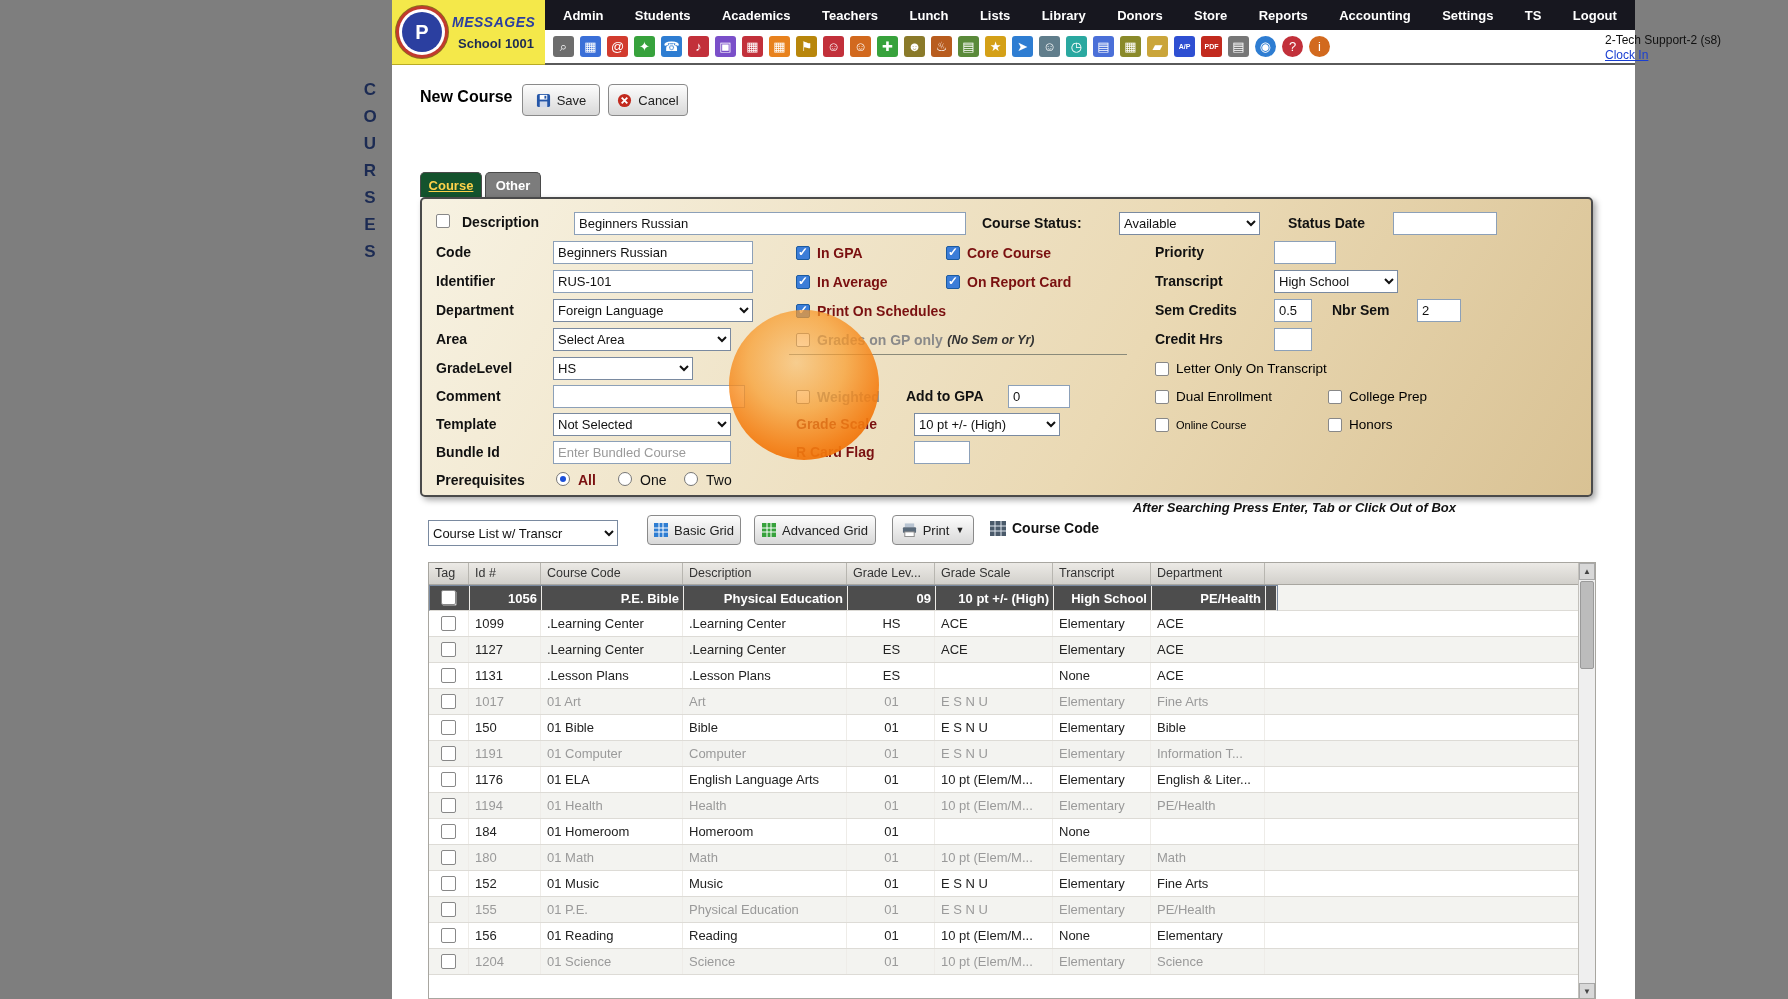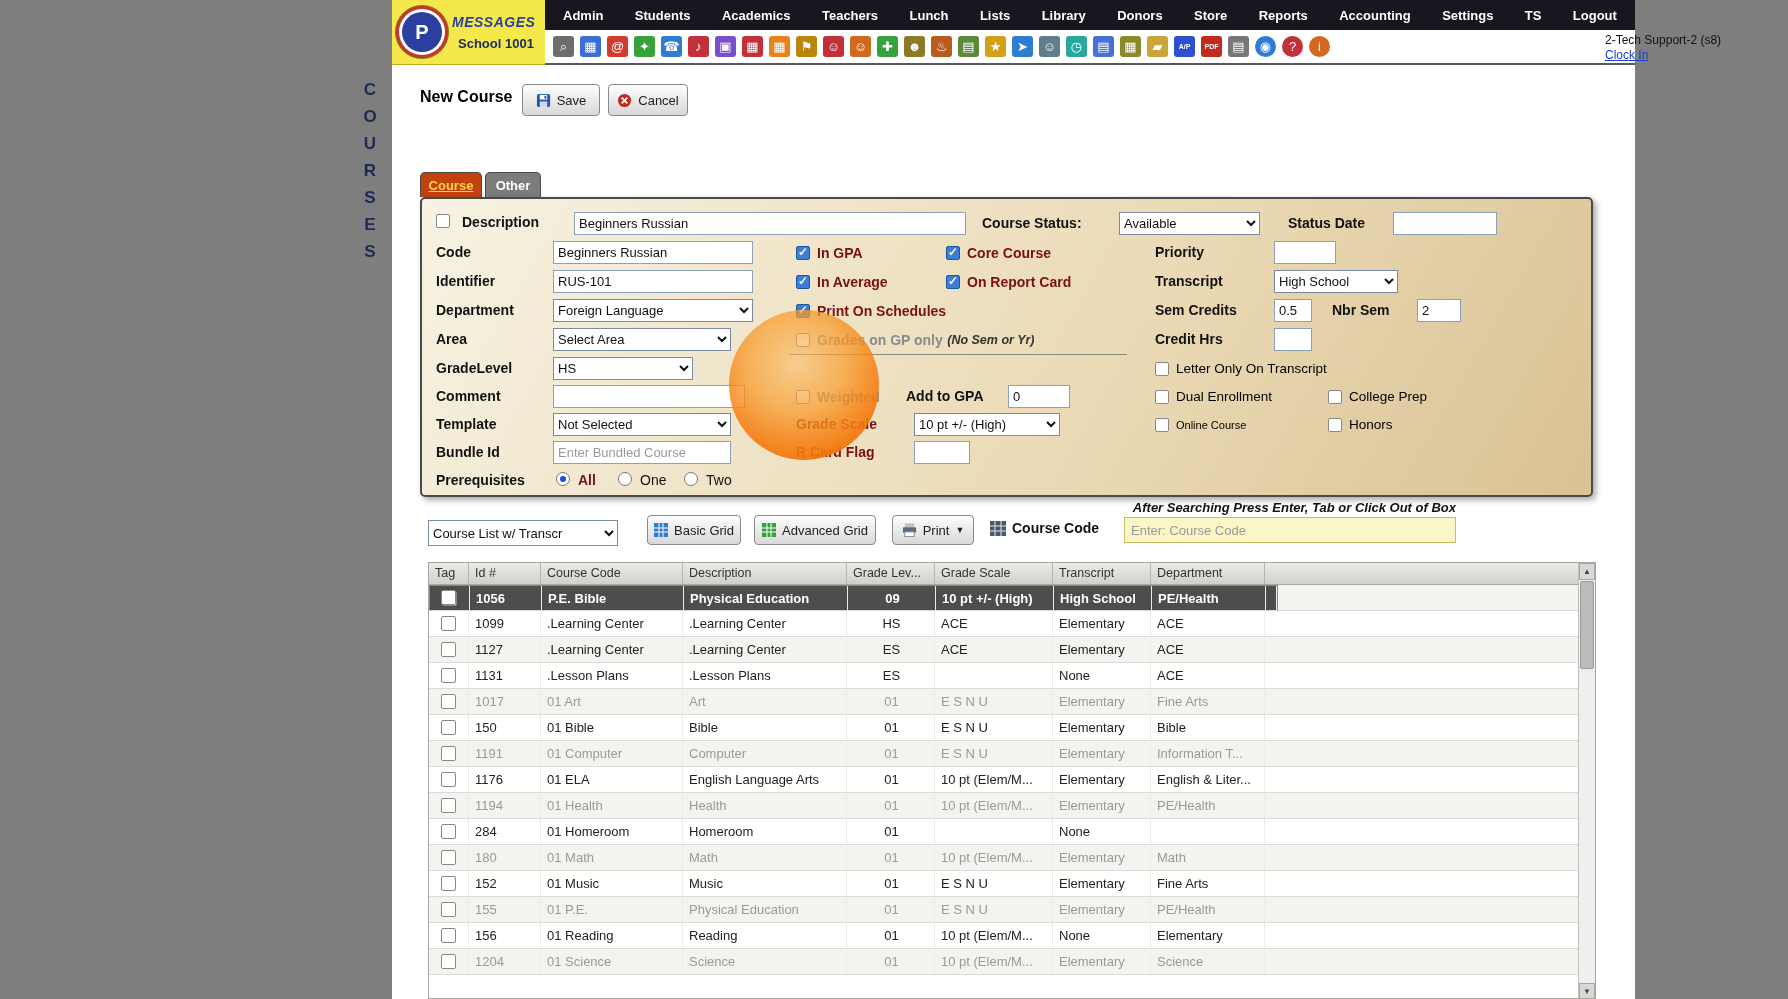--- a/index.html
+++ b/index.html
@@ -35,7 +35,7 @@
 
   
   .tab { position:absolute; top:172px; height:25px; border:1px solid #4a4a4a; border-bottom:none; border-radius:5px 5px 0 0; font-size:13px; font-weight:bold; display:flex; align-items:center; justify-content:center; cursor:pointer; }
-  .tab.active { background:#c2410c; color:#ffd24a; text-decoration:underline; }
+  .tab.active { background:#14532d; color:#ffd24a; text-decoration:underline; }
   .tab.inactive { background:#7c7c7c; color:#ffffff; }
 
   

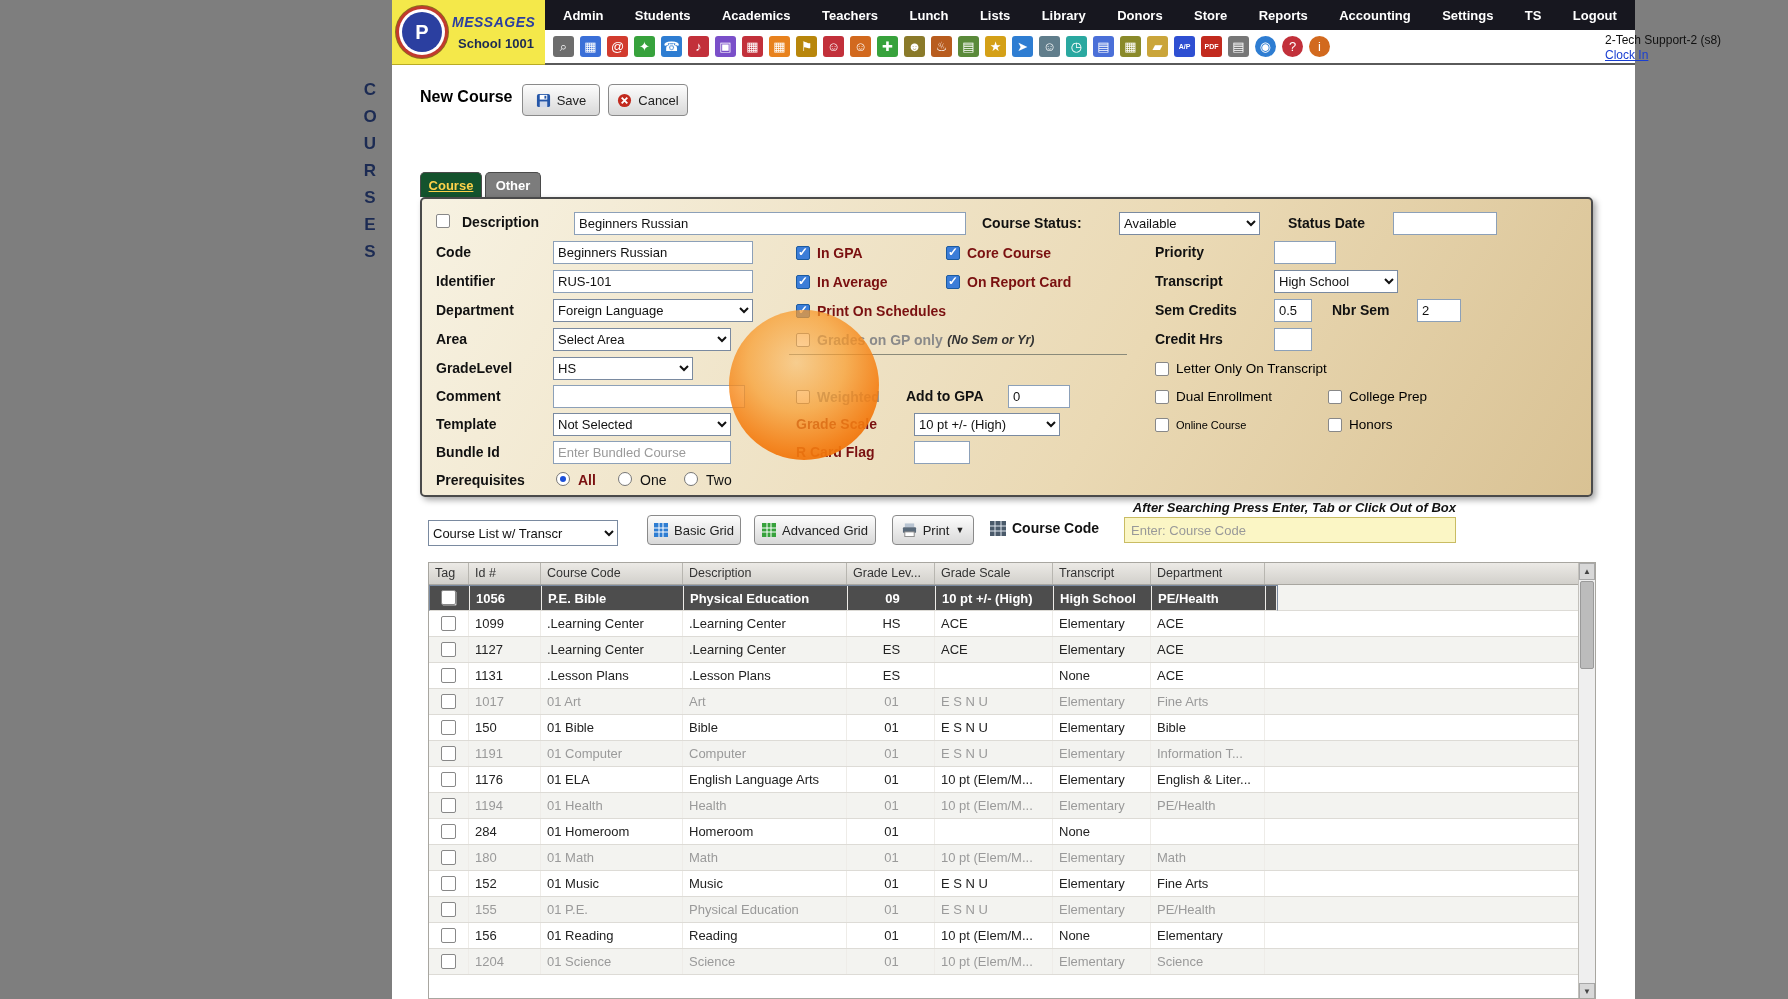--- a/index.html
+++ b/index.html
@@ -314,7 +314,6 @@
       <span>Course Code</span>
     </div>
     <div class="hint">After Searching Press Enter, Tab or Click Out of Box</div>
-    <input class="ysearch" placeholder="Enter: Course Code" style="">
 
     <div class="grid">
       <div class="ghead">

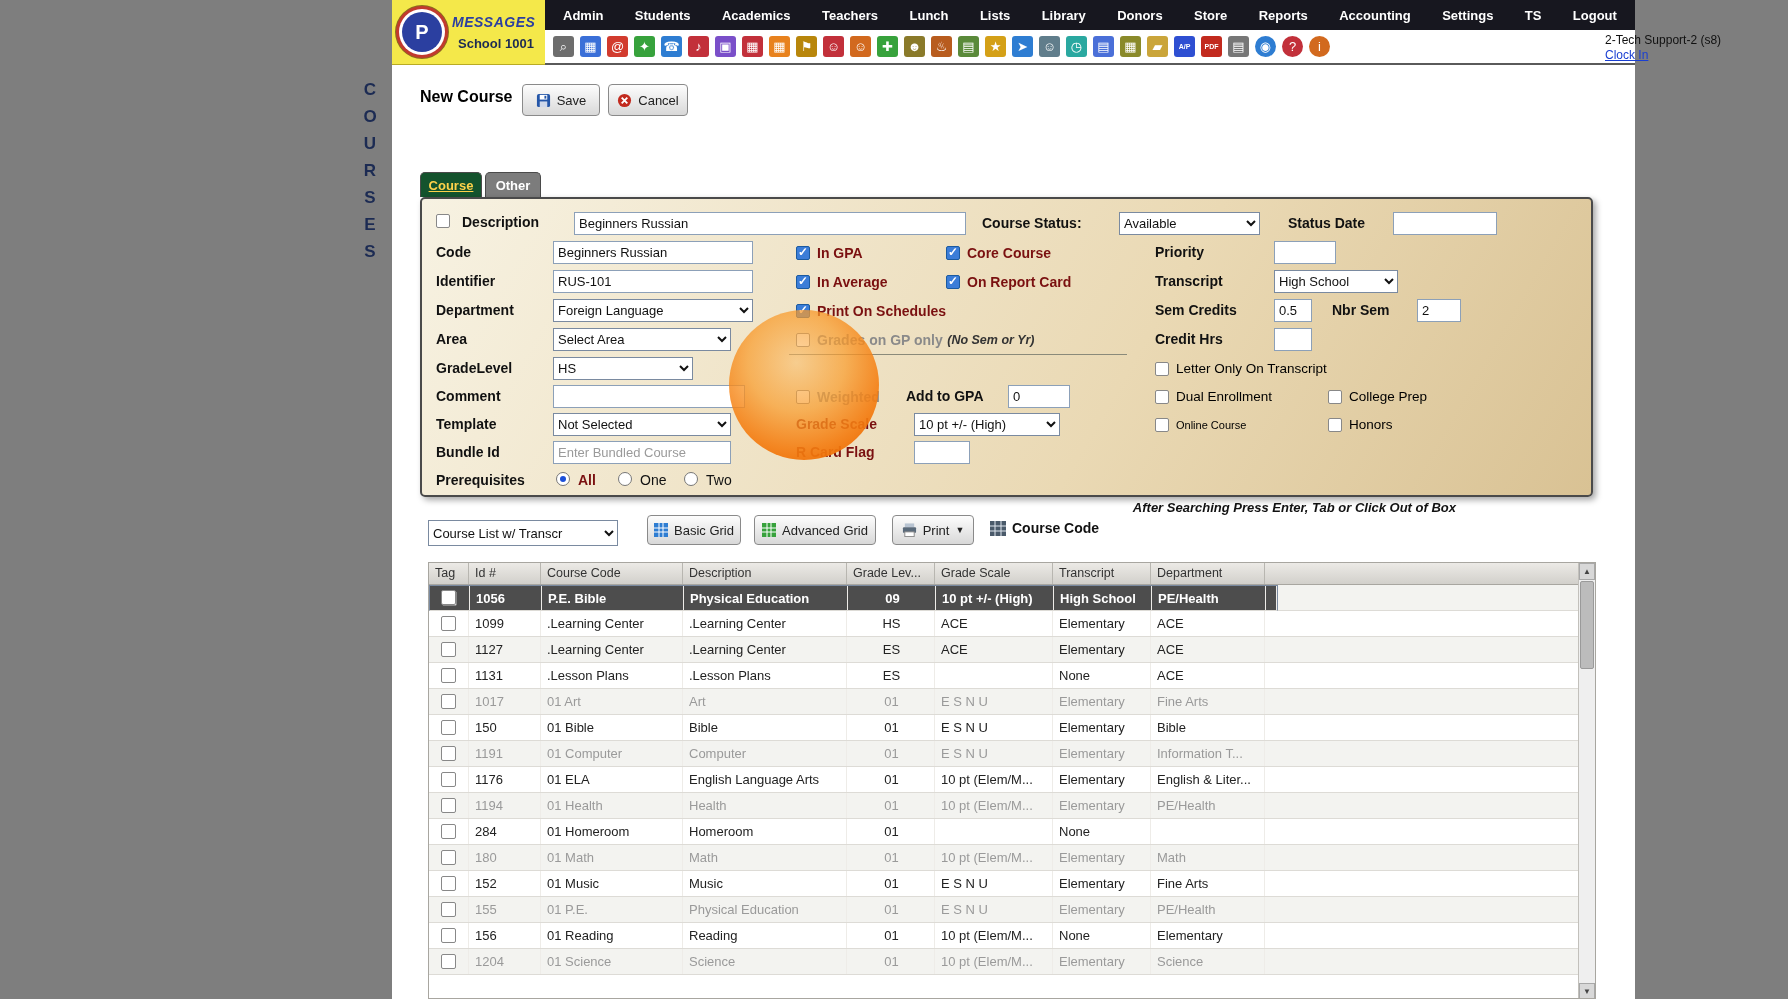--- a/index.html
+++ b/index.html
@@ -75,7 +75,7 @@
   .gr.alt { background:#f3f3f0; }
   .gr.muted .gc { color:#9a9a9a; }
   .gr.sel { background:#4d4d4d; }
-  .gr.sel .gc { color:#ffffff; font-weight:bold; }
+  .gr.sel .gc { color:#ffffff; font-weight:bold;text-align:right; }
   .gc { font-size:13px; color:#222; padding:5px 4px 0 6px; border-right:1px solid #eeece8; white-space:nowrap; overflow:hidden; }
   .gc.center { text-align:center; }
   .gtag { display:flex; align-items:center; justify-content:center; border-right:1px solid #eeece8; }

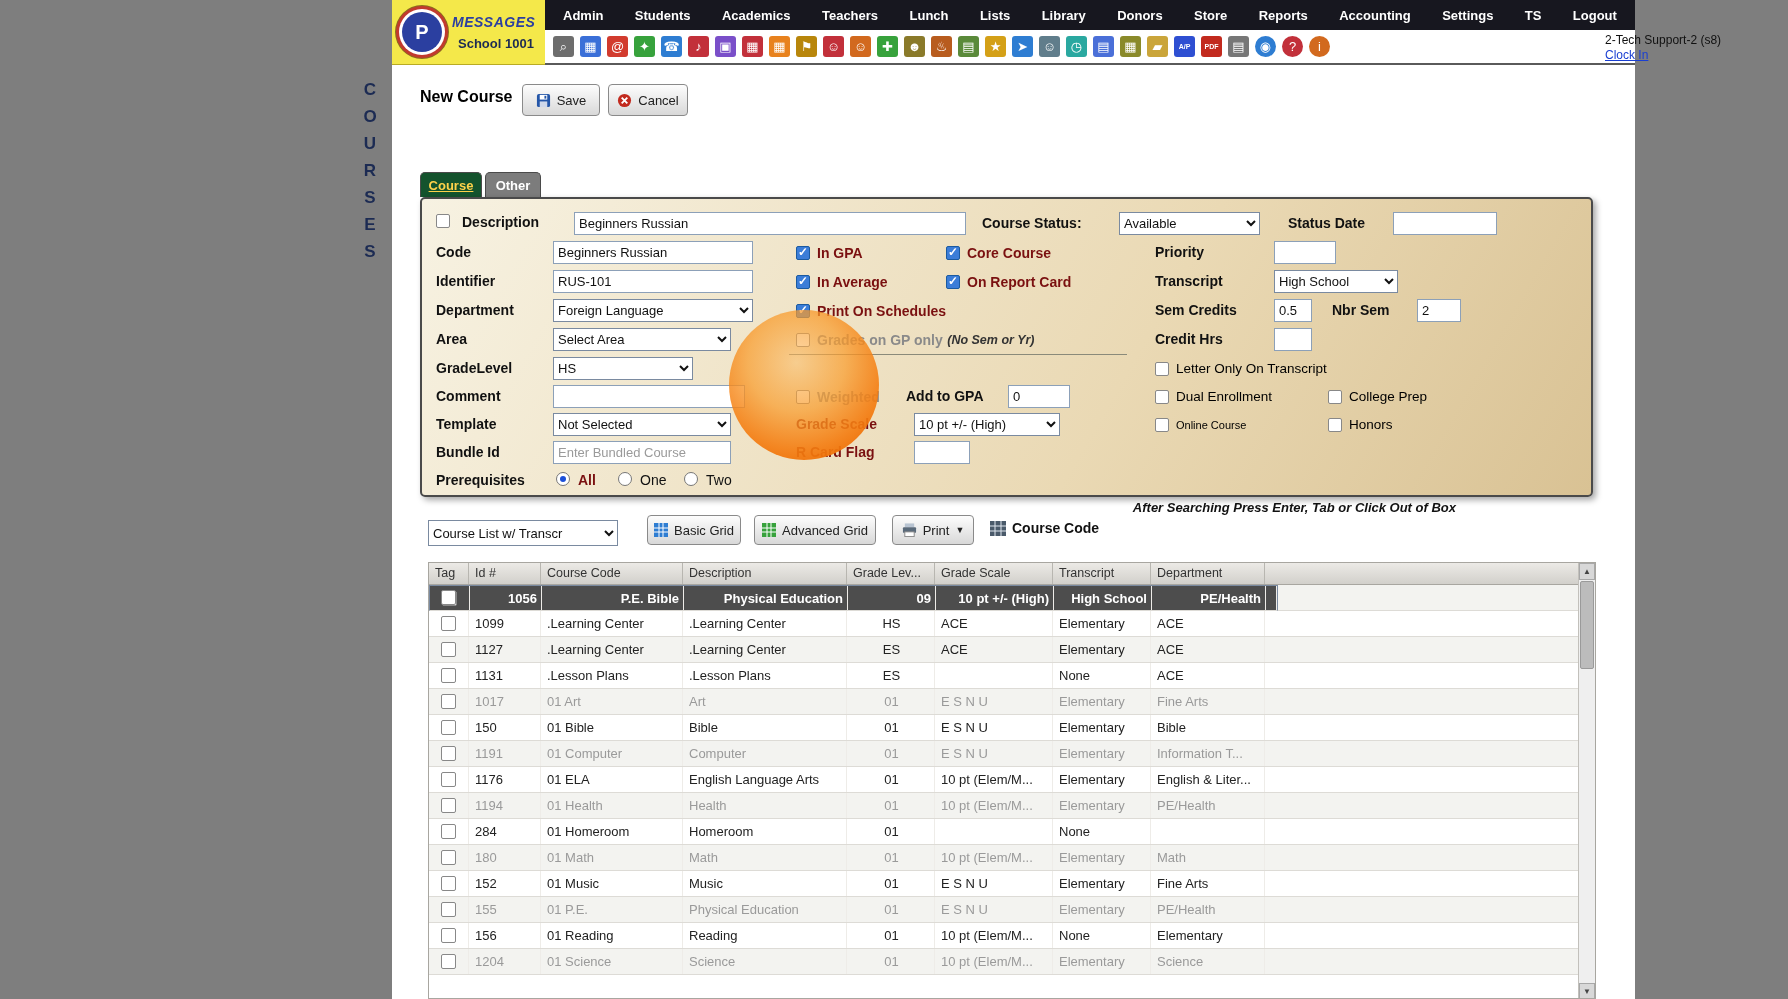--- a/index.html
+++ b/index.html
@@ -462,7 +462,7 @@
             <div class="gtag" style="width: 40px;">
               <span class="cb"></span>
             </div>
-            <div class="gc" style="width: 72px;">284</div>
+            <div class="gc" style="width: 72px;">184</div>
             <div class="gc" style="width: 142px;">01 Homeroom</div>
             <div class="gc" style="width: 164px;">Homeroom</div>
             <div class="gc center" style="width: 88px;">01</div>

